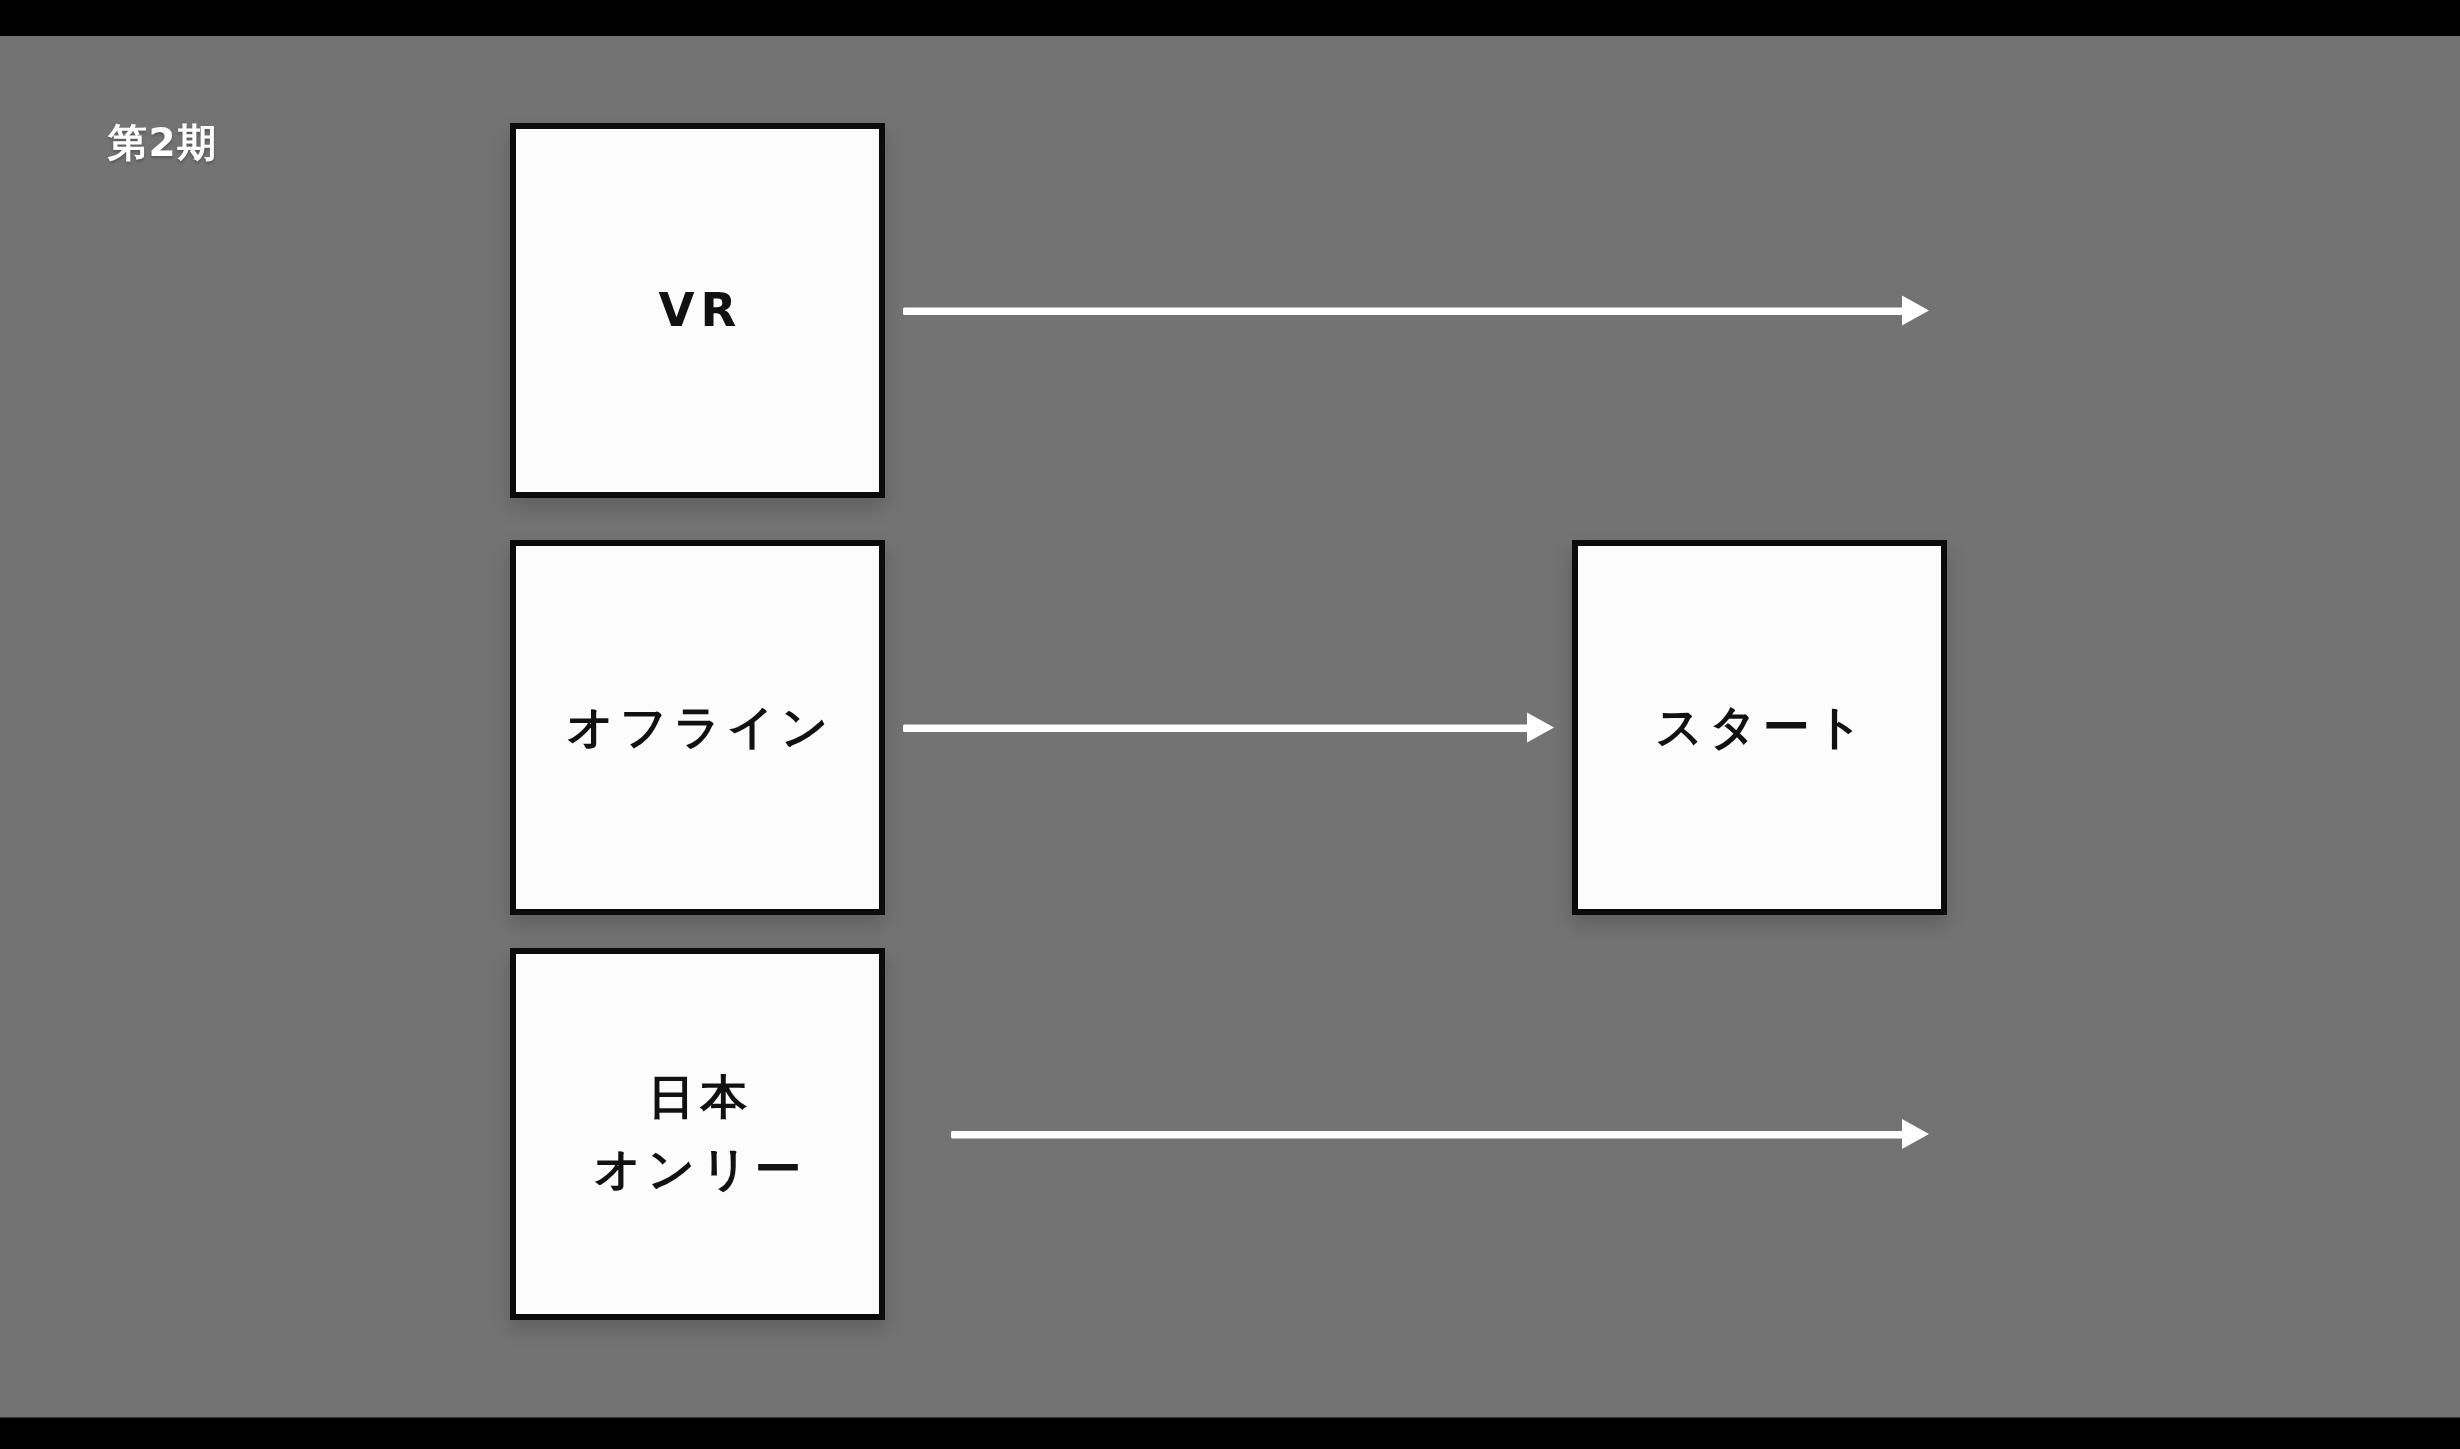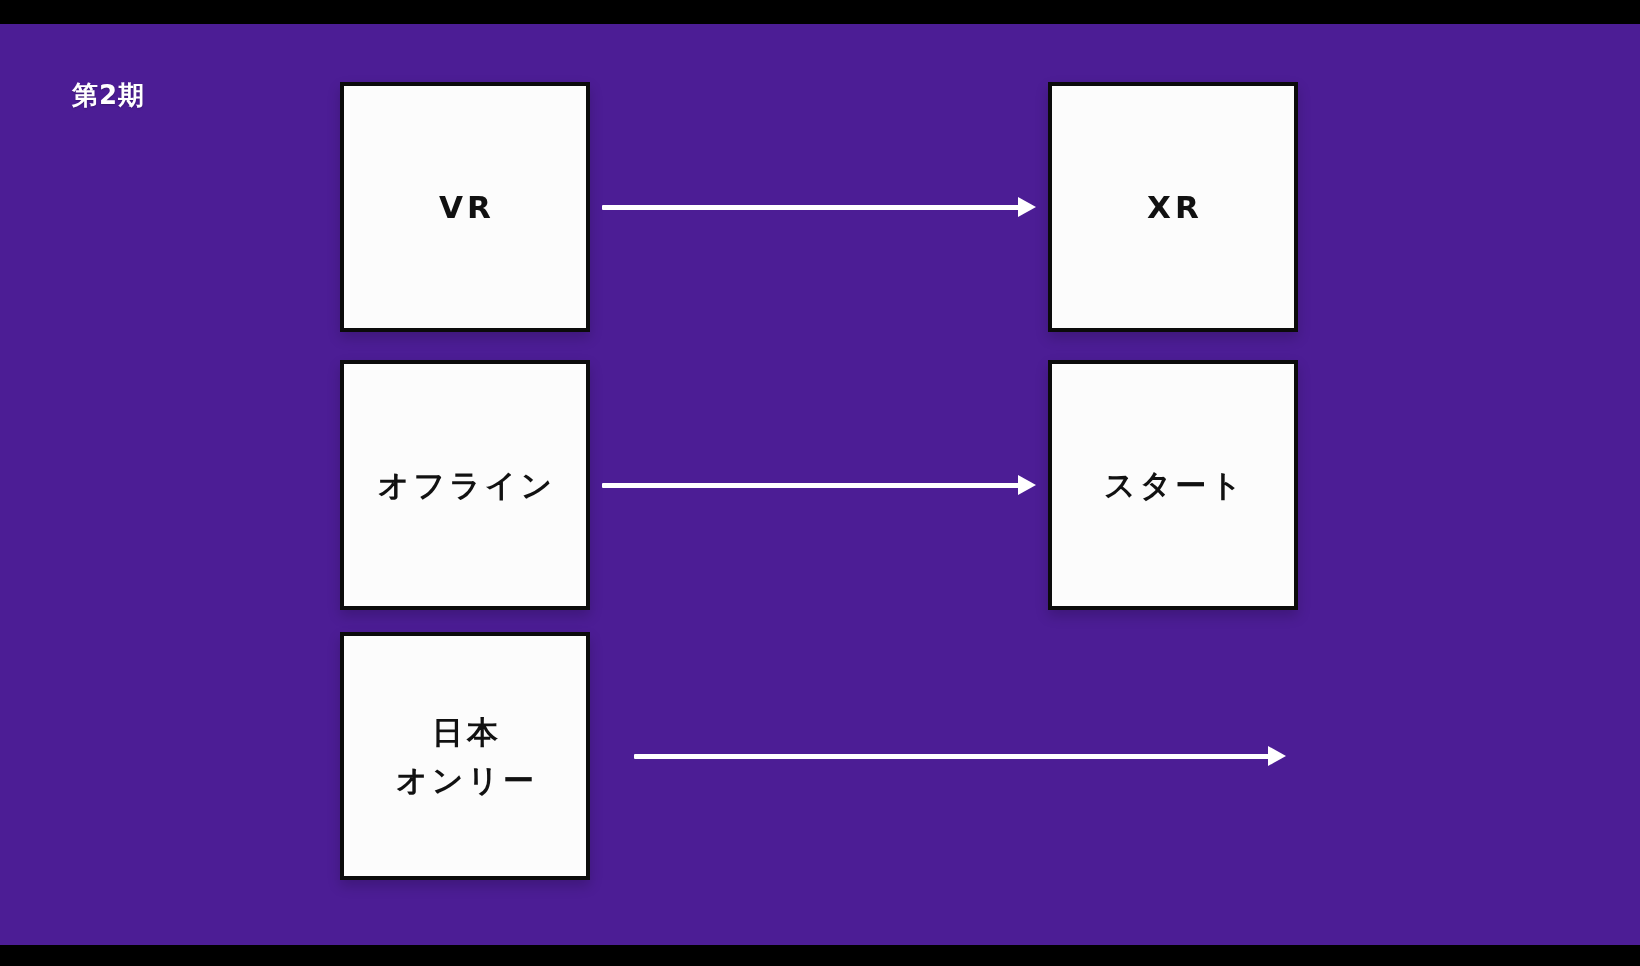--- a/index.html
+++ b/index.html
@@ -11,7 +11,7 @@
     position: relative;
     width: 1640px;
     height: 966px;
-    background: #4c1d95;
+    background: #737373;
     overflow: hidden;
     font-family: "DejaVu Sans", "Liberation Sans", sans-serif;
   }

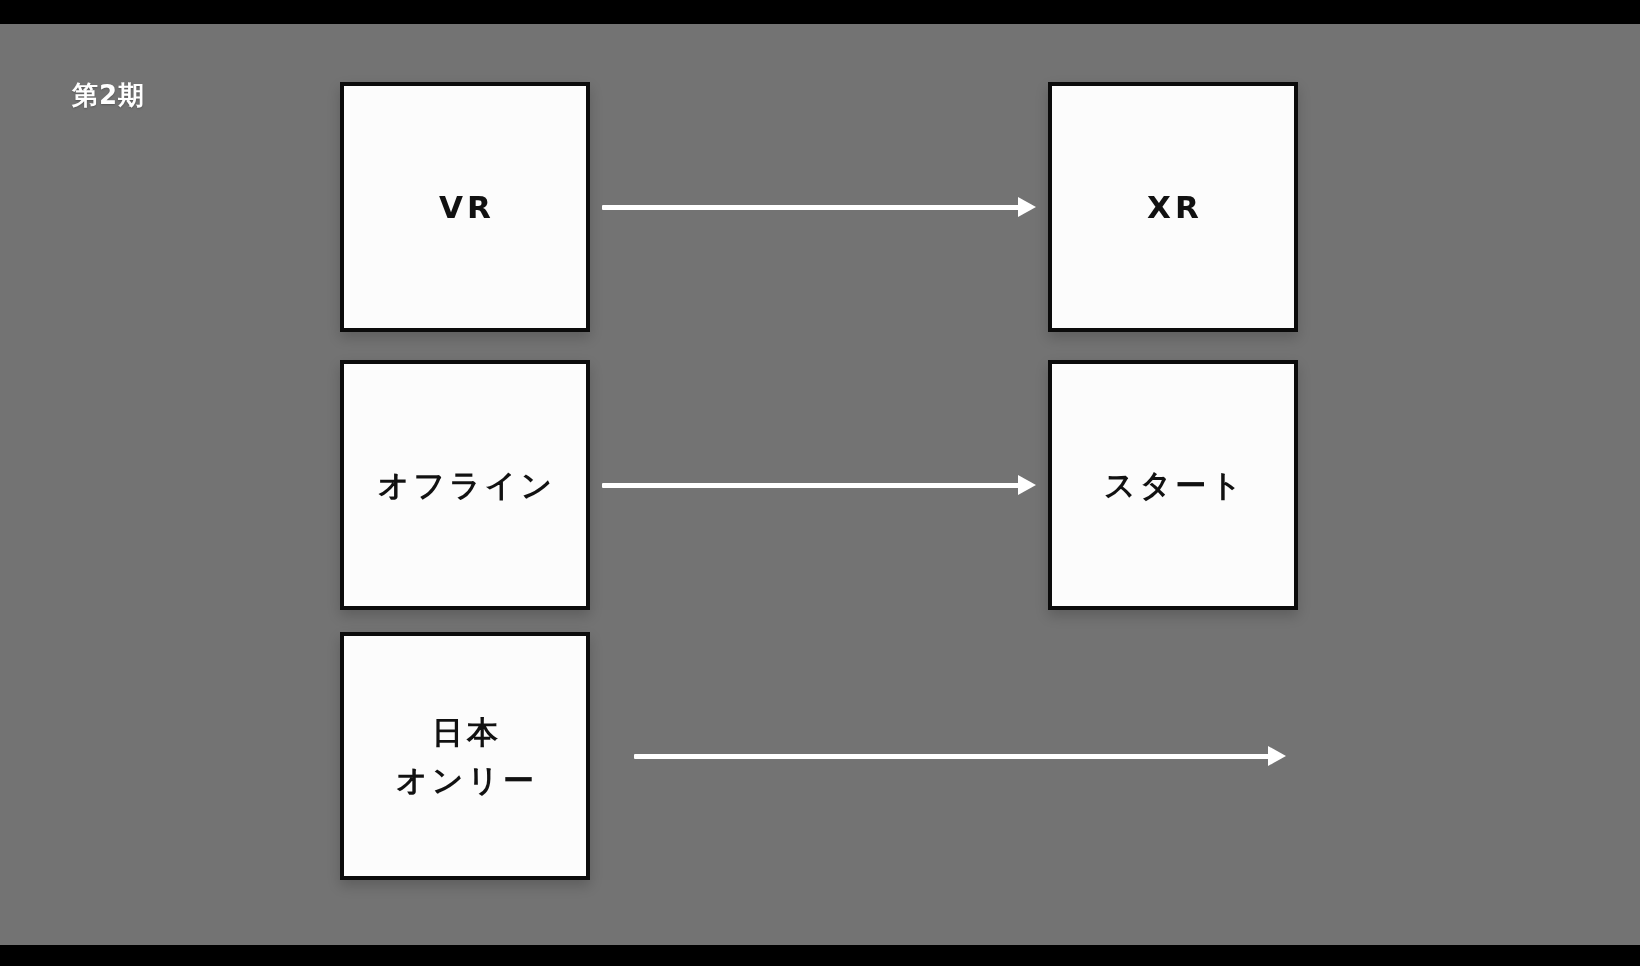--- a/index.html
+++ b/index.html
@@ -114,9 +114,6 @@
       <div class="arrow-line"></div>
       <div class="arrow-head"></div>
     </div>
-    <div class="box">
-      <span class="box-label">XR</span>
-    </div>
   </div>
 
   <div class="row row-2">

